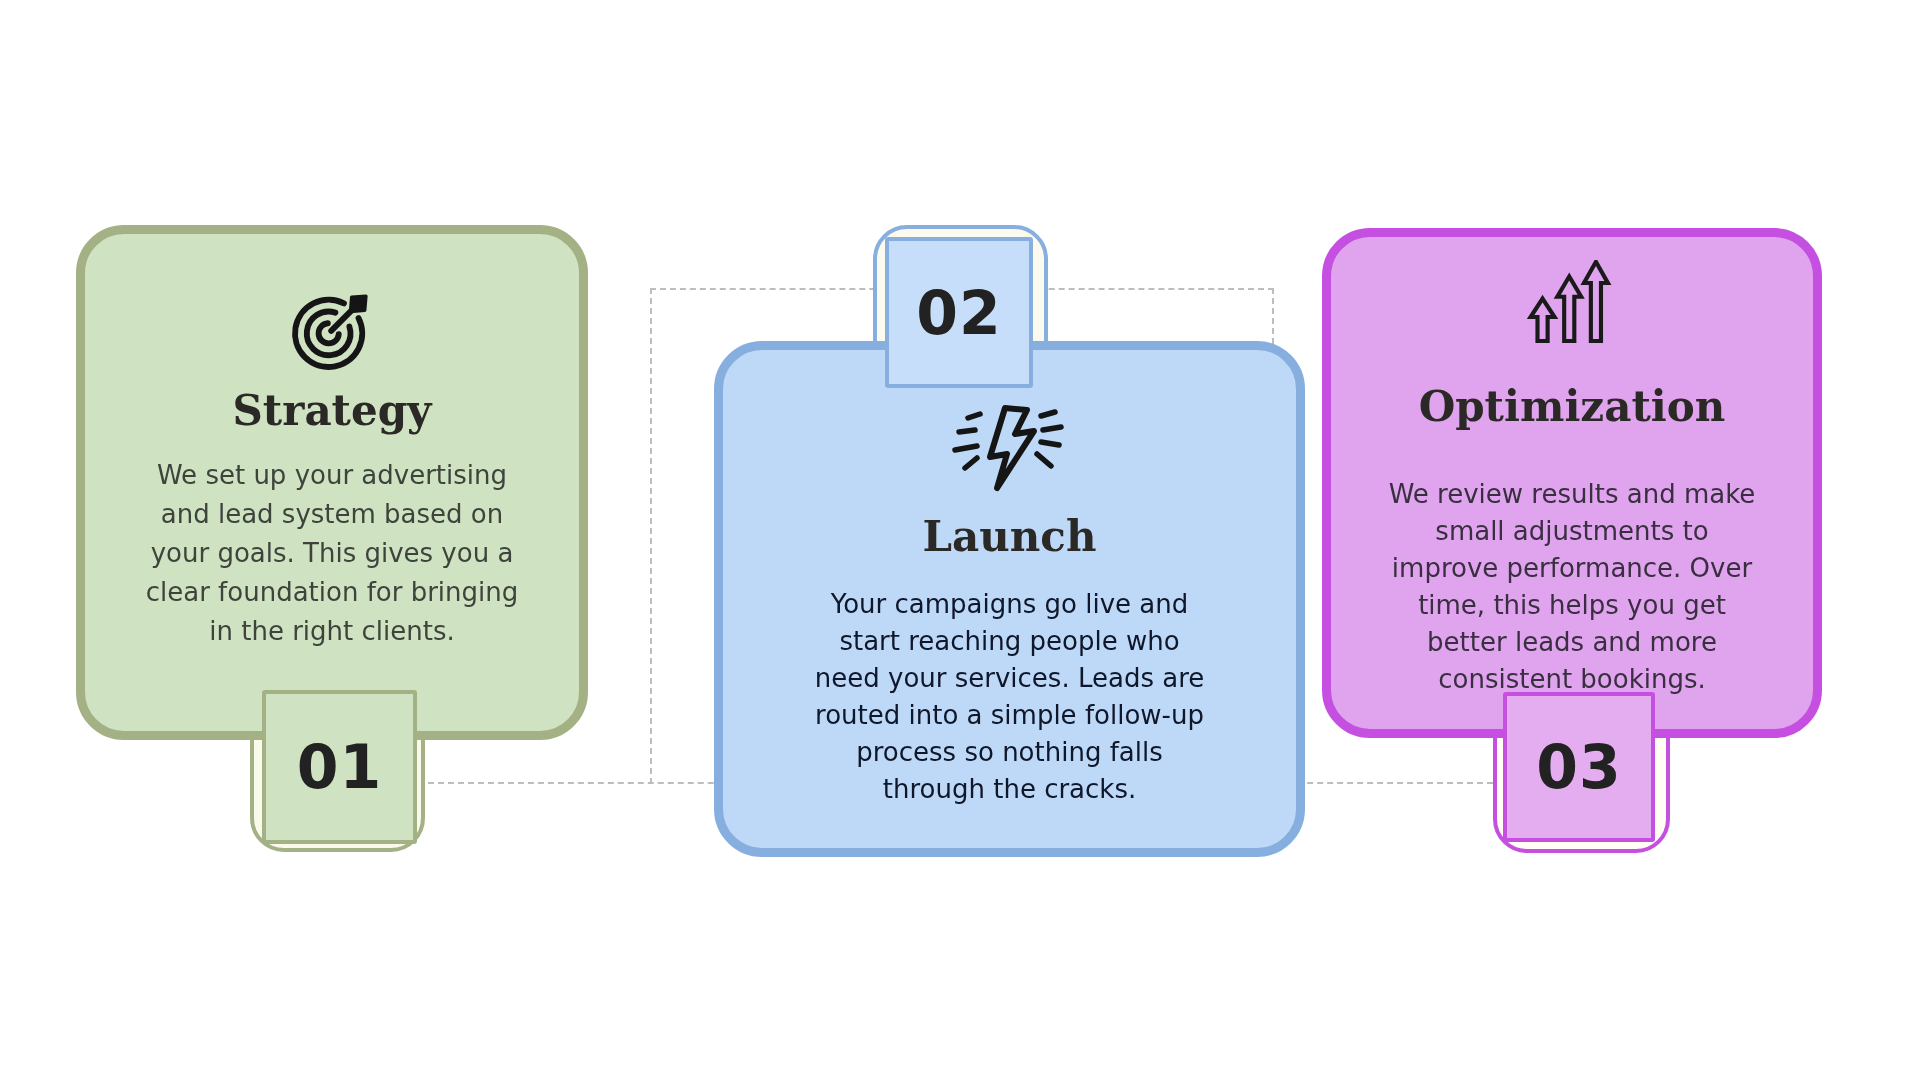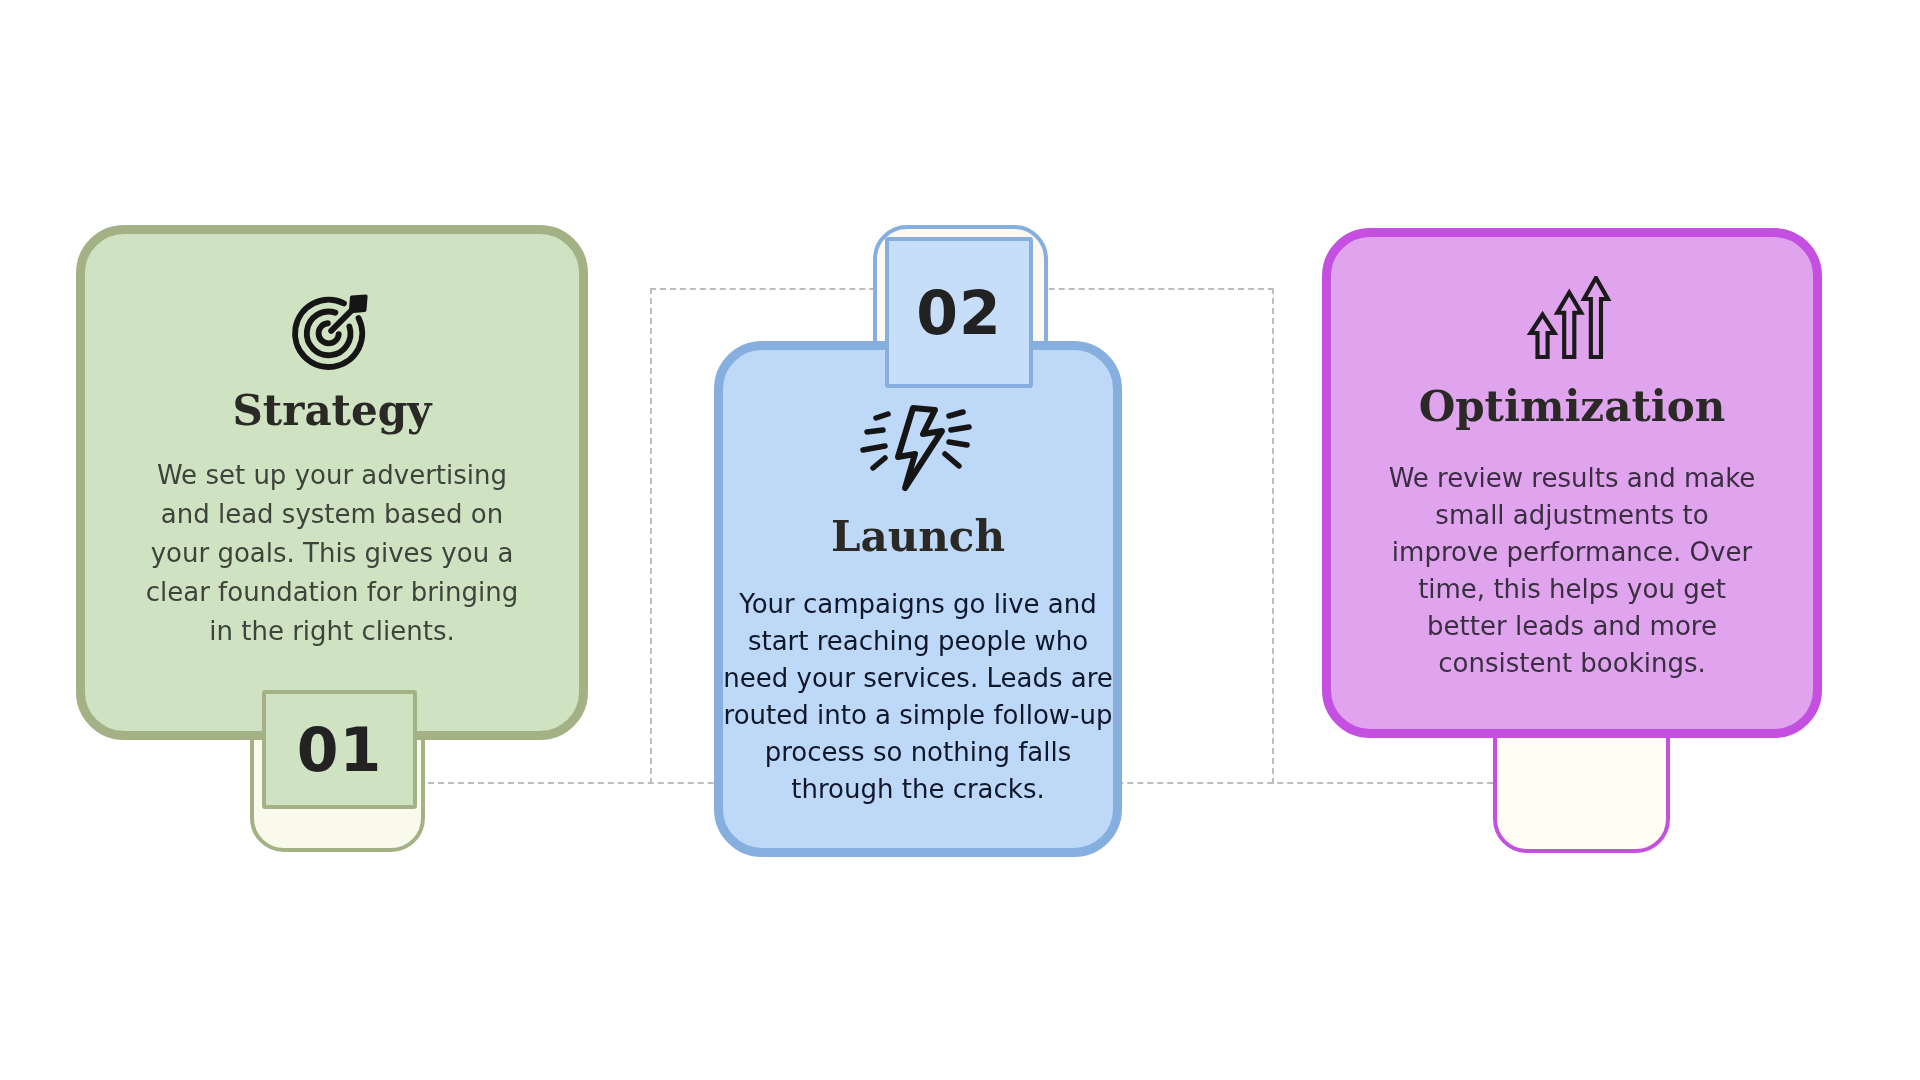--- a/index.html
+++ b/index.html
@@ -25,7 +25,7 @@
   .card-launch{left:714px;top:341px;width:408px;height:516px;
         background:#bed9f8;border:9px solid #86afdf;padding-top:52px;}
   .card-optimization{left:1322px;top:228px;width:500px;height:510px;
-        background:#e0a4ee;border:9px solid #c44fe0;padding-top:39px;}
+        background:#e0a4ee;border:9px solid #c44fe0;padding-top:23px;gap:16px;}
   .card-icon{flex:0 0 auto;}
   .card-title{
     font-family:"DejaVu Serif","Liberation Serif",serif;font-weight:bold;

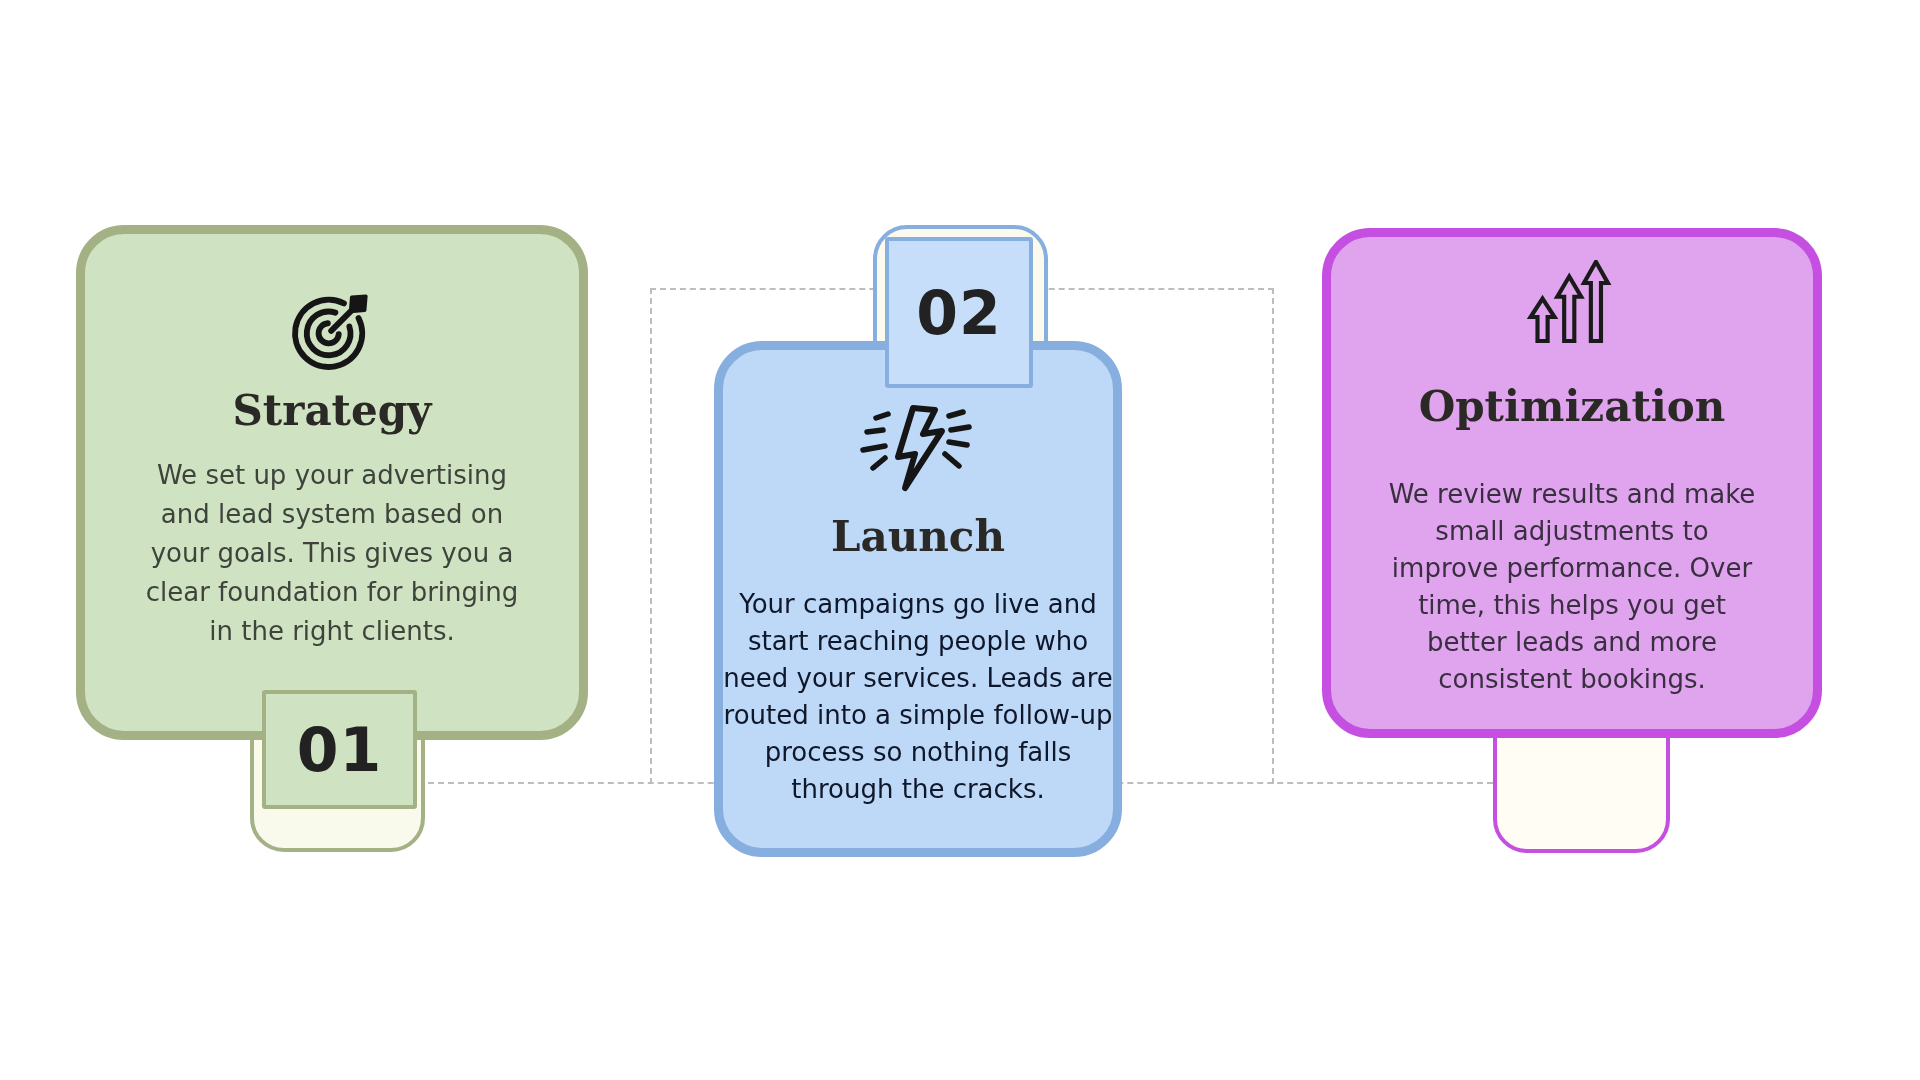--- a/index.html
+++ b/index.html
@@ -22,7 +22,7 @@
         display:flex;flex-direction:column;align-items:center;}
   .card-strategy{left:76px;top:225px;width:512px;height:515px;
         background:#cfe2c2;border:9px solid #a3b185;padding-top:54px;}
-  .card-launch{left:714px;top:341px;width:408px;height:516px;
+  .card-launch{left:714px;top:341px;width:591px;height:516px;
         background:#bed9f8;border:9px solid #86afdf;padding-top:52px;}
   .card-optimization{left:1322px;top:228px;width:500px;height:510px;
         background:#e0a4ee;border:9px solid #c44fe0;padding-top:23px;gap:16px;}

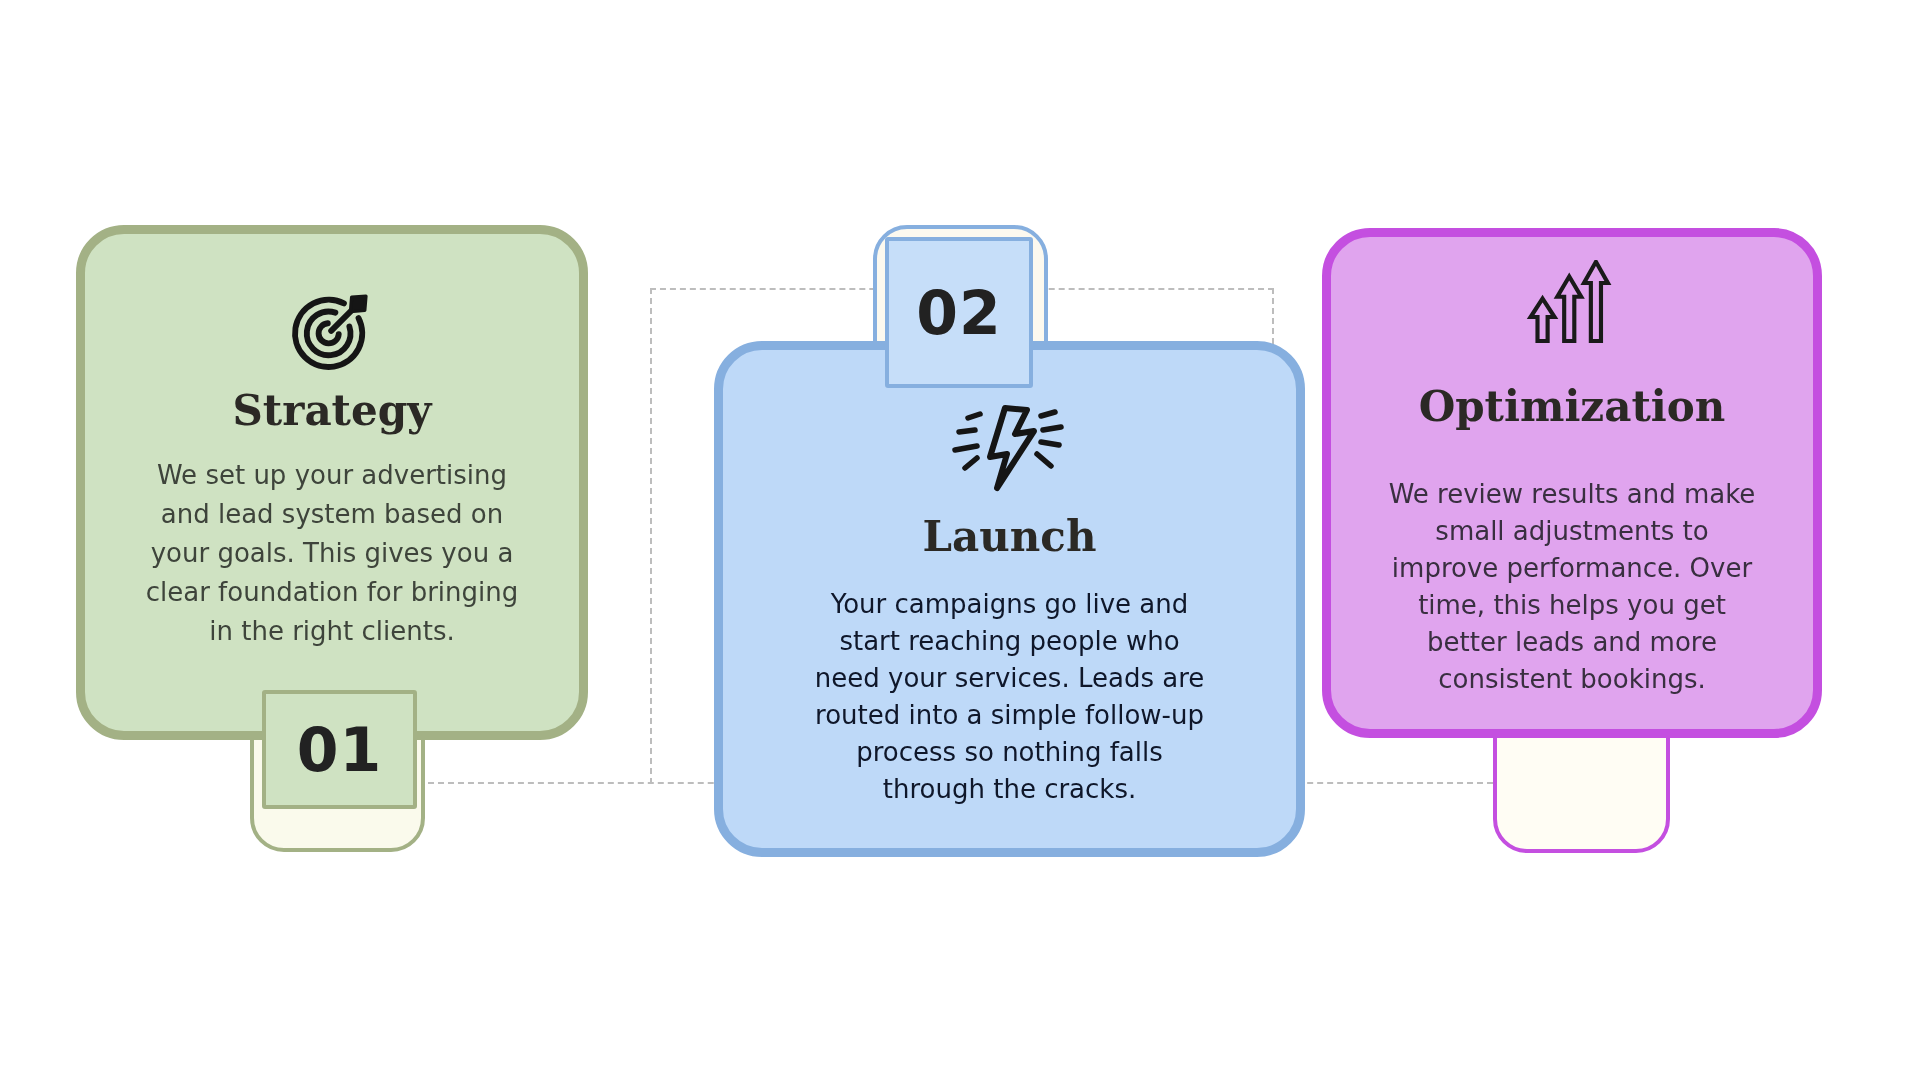--- a/index.html
+++ b/index.html
@@ -44,7 +44,7 @@
     display:flex;align-items:center;justify-content:center;
     font-weight:bold;font-size:60px;letter-spacing:1px;color:#222222;}
   .b1-outer{left:250px;top:680px;width:175px;height:172px;background:#fafaec;border:4px solid #a3b185;}
-  .b1-inner{left:262px;top:690px;width:155px;height:119px;background:#cfe2c2;border:4px solid #a3b185;}
+  .b1-inner{left:262px;top:690px;width:155px;height:154px;background:#cfe2c2;border:4px solid #a3b185;}
   .b2-outer{left:873px;top:225px;width:175px;height:160px;background:#fcf9ef;border:4px solid #86afdf;}
   .b2-inner{left:885px;top:237px;width:148px;height:151px;background:#c6def9;border:4px solid #86afdf;}
   .b3-outer{left:1493px;top:680px;width:177px;height:173px;background:#fffdf4;border:4px solid #c44fe0;}

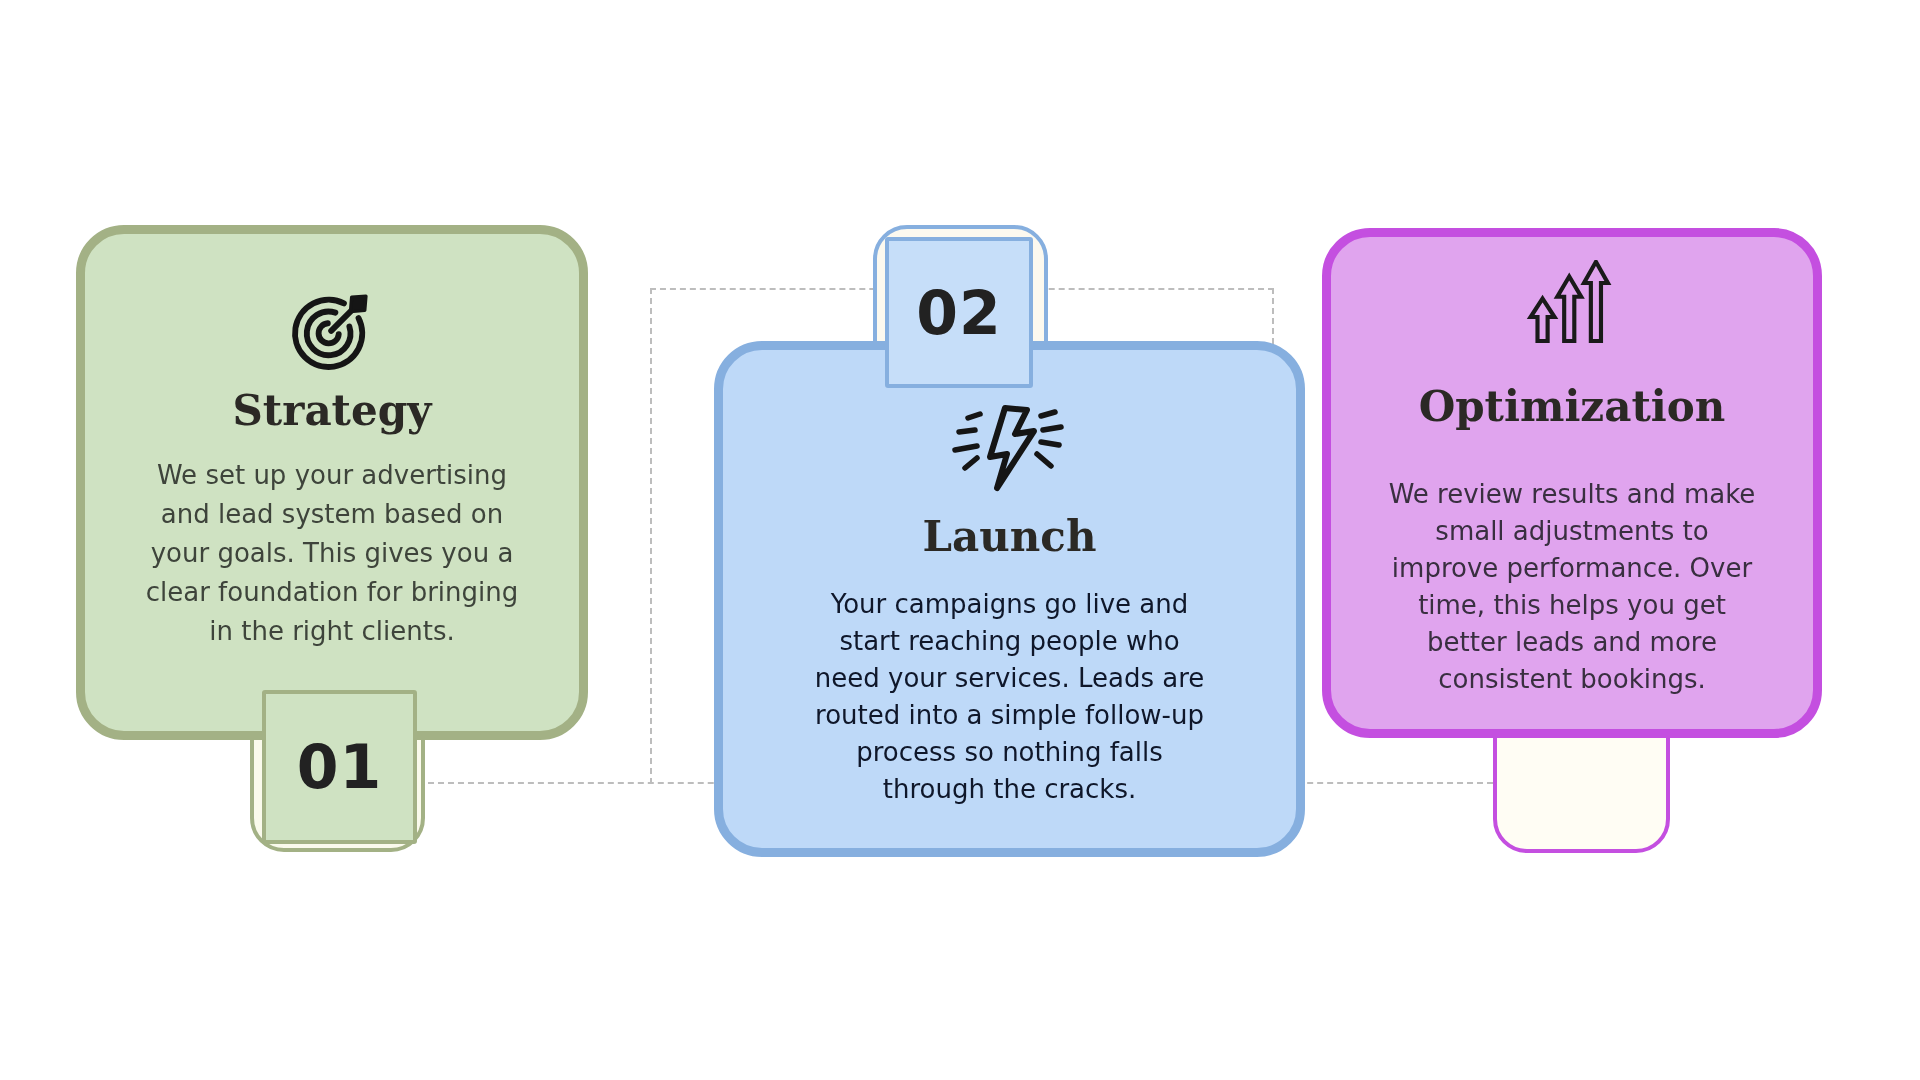--- a/index.html
+++ b/index.html
@@ -122,6 +122,7 @@
 
   <div class="badge-inner b1-inner">01</div>
   <div class="badge-inner b2-inner">02</div>
+  <div class="badge-inner b3-inner">03</div>
 
 </div>
 

